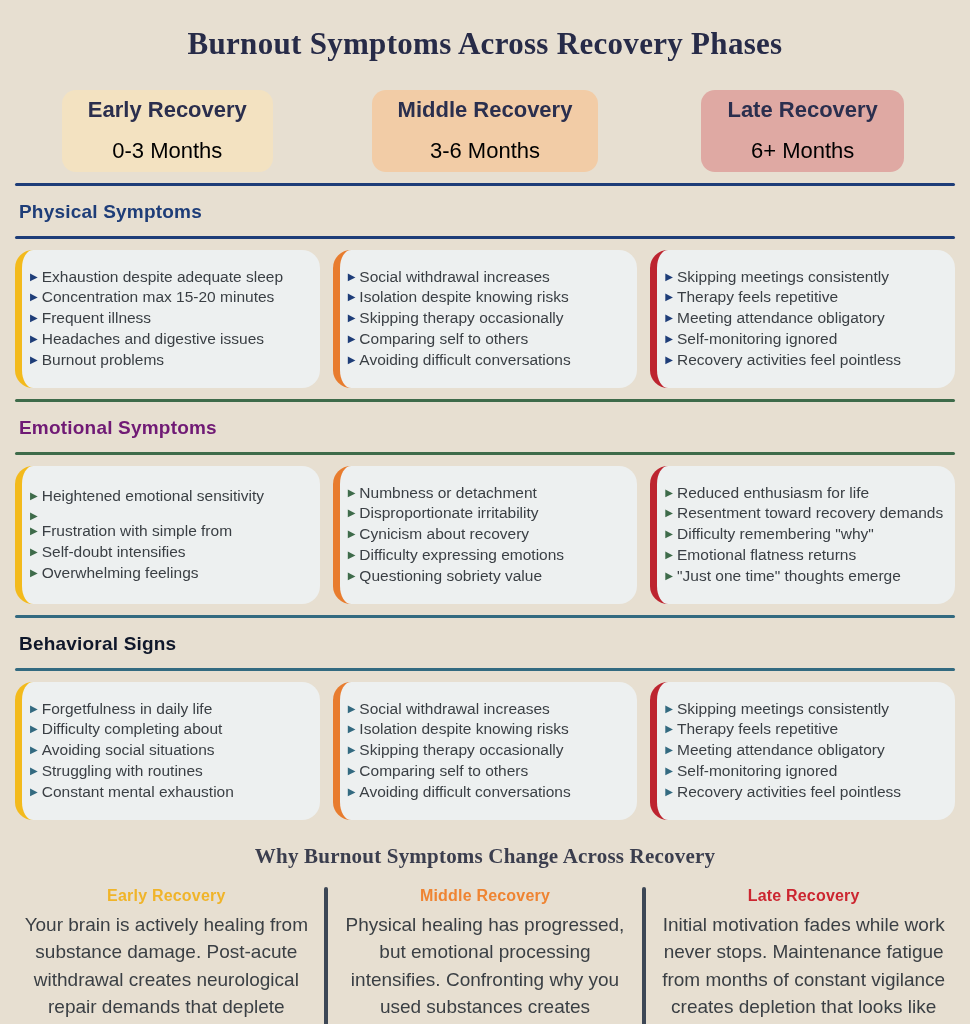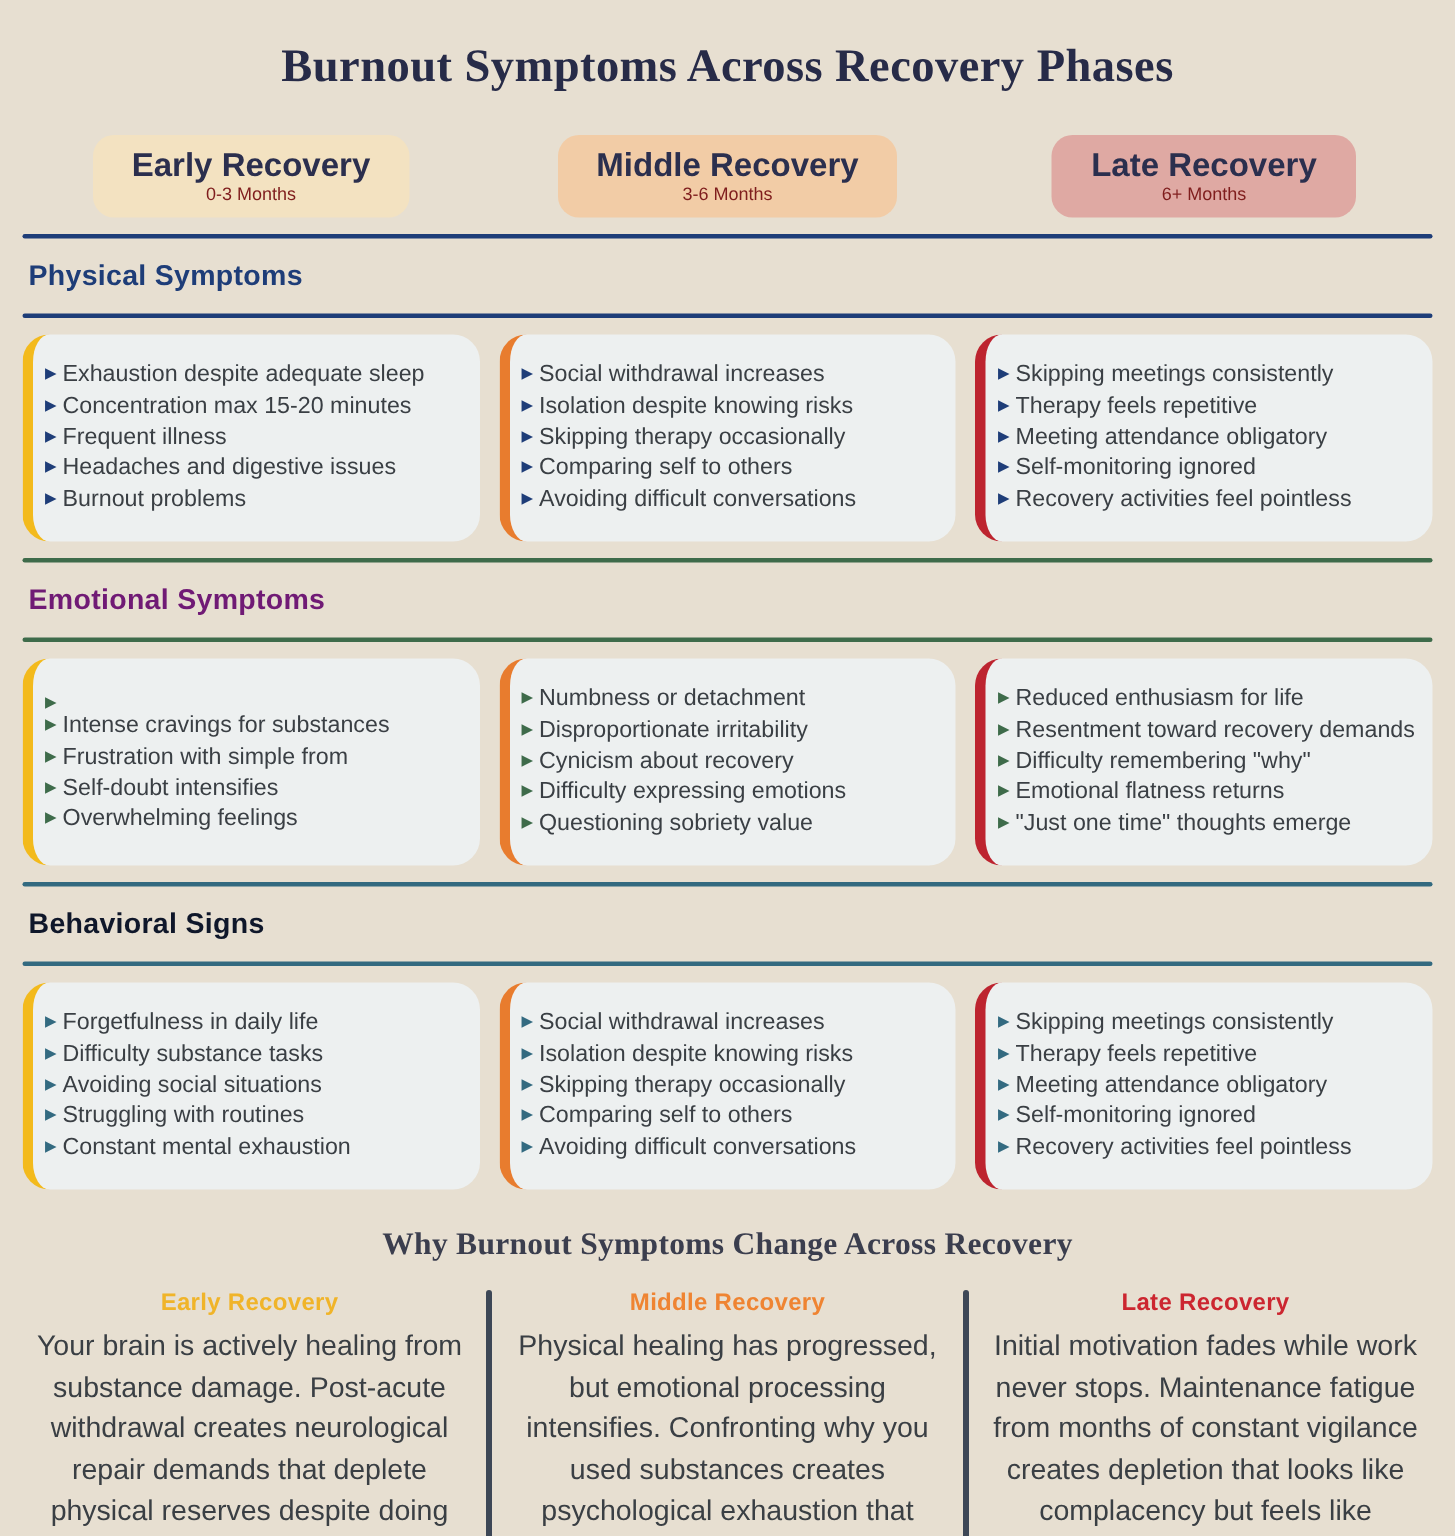--- a/index.html
+++ b/index.html
@@ -40,9 +40,9 @@
     line-height: 1.15;
   }
   .pill-sub {
-    font-size: 12px;
-    color: #7f1d1d;
-    margin-top: 1px;
+    font-size: 22px;
+    color: #000000;
+    margin-top: 16px;
     line-height: 1.15;
   }
 

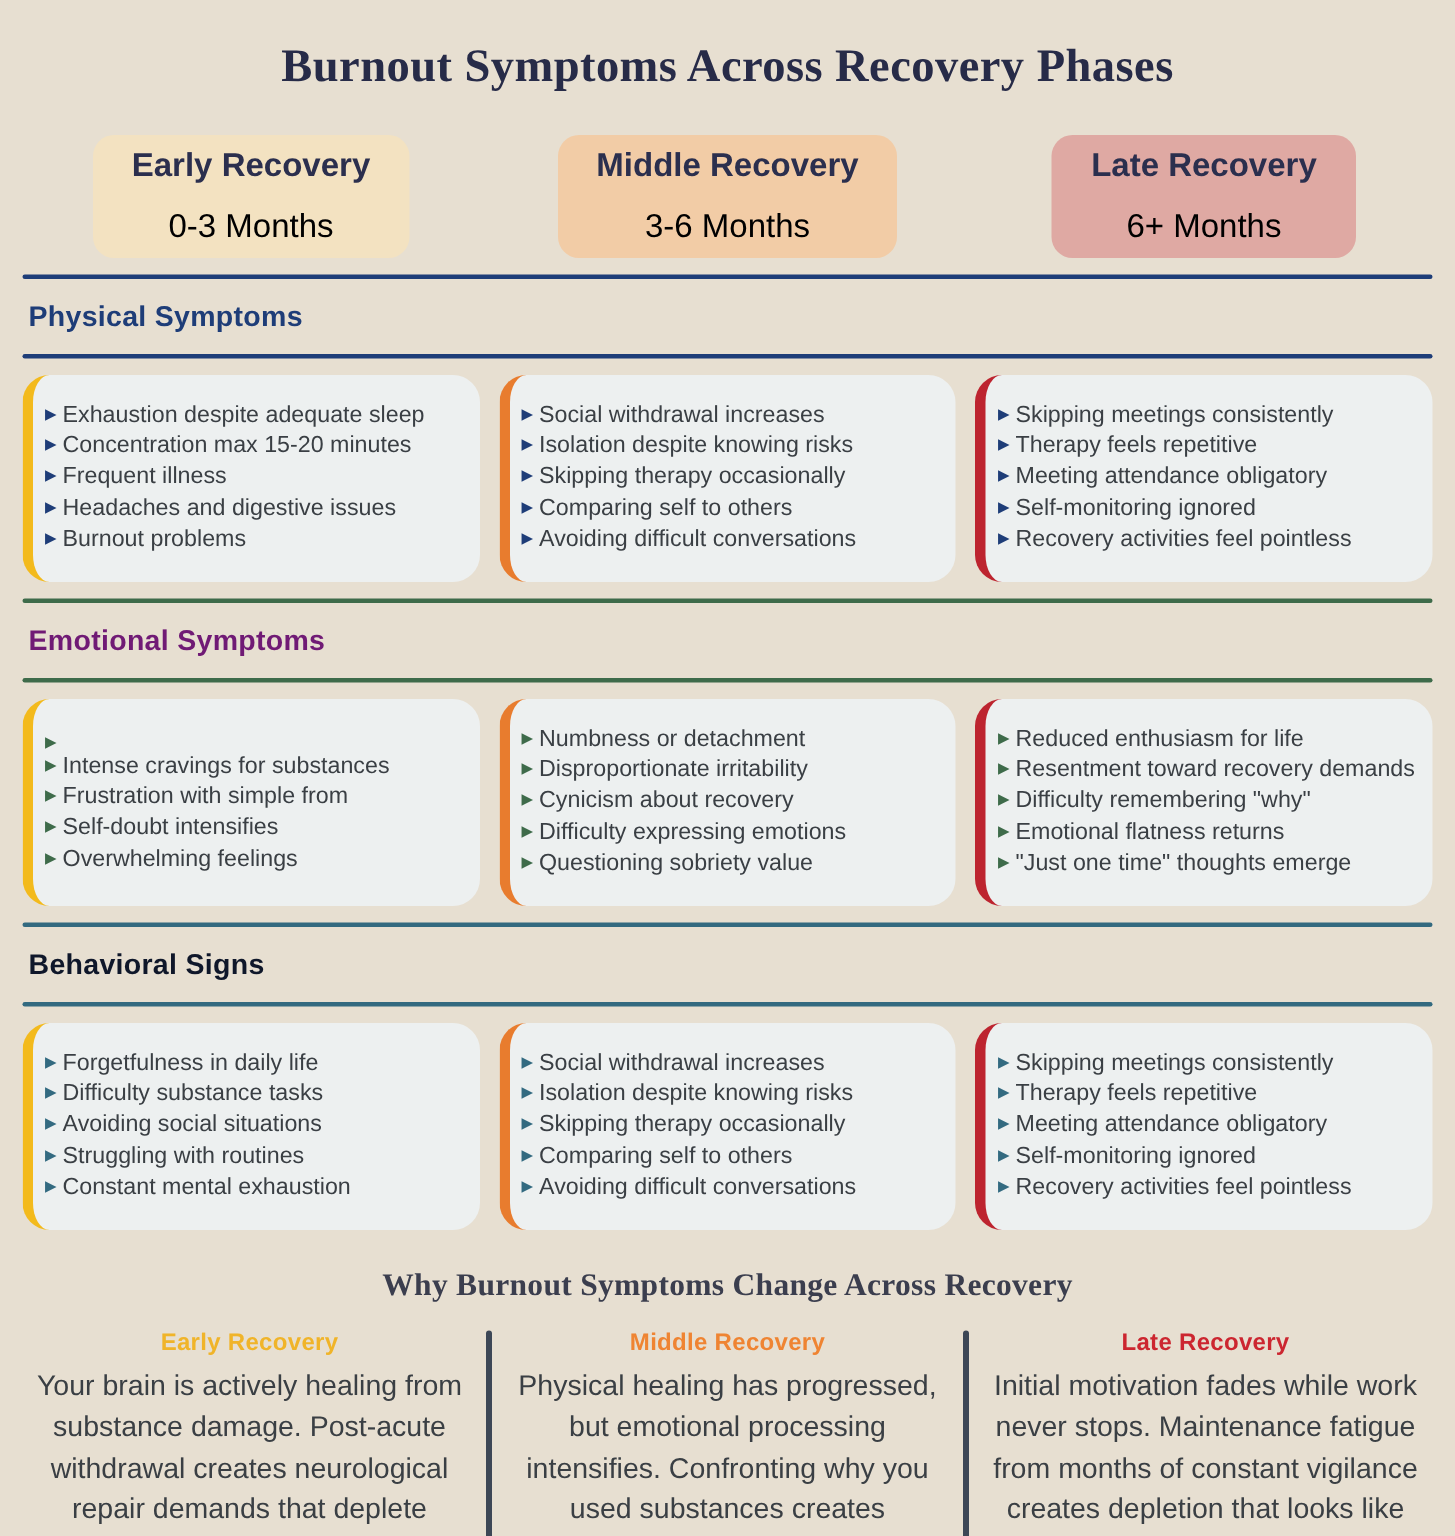--- a/index.html
+++ b/index.html
@@ -232,6 +232,7 @@
             <div class="card-list">
               <div class="item">
                 <span class="bullet" style="color: rgb(62, 107, 74);">▶</span>
+                <span class="item-text">Heightened emotional sensitivity</span>
               </div>
               <div class="item">
                 <span class="bullet" style="color: rgb(62, 107, 74);">▶</span>

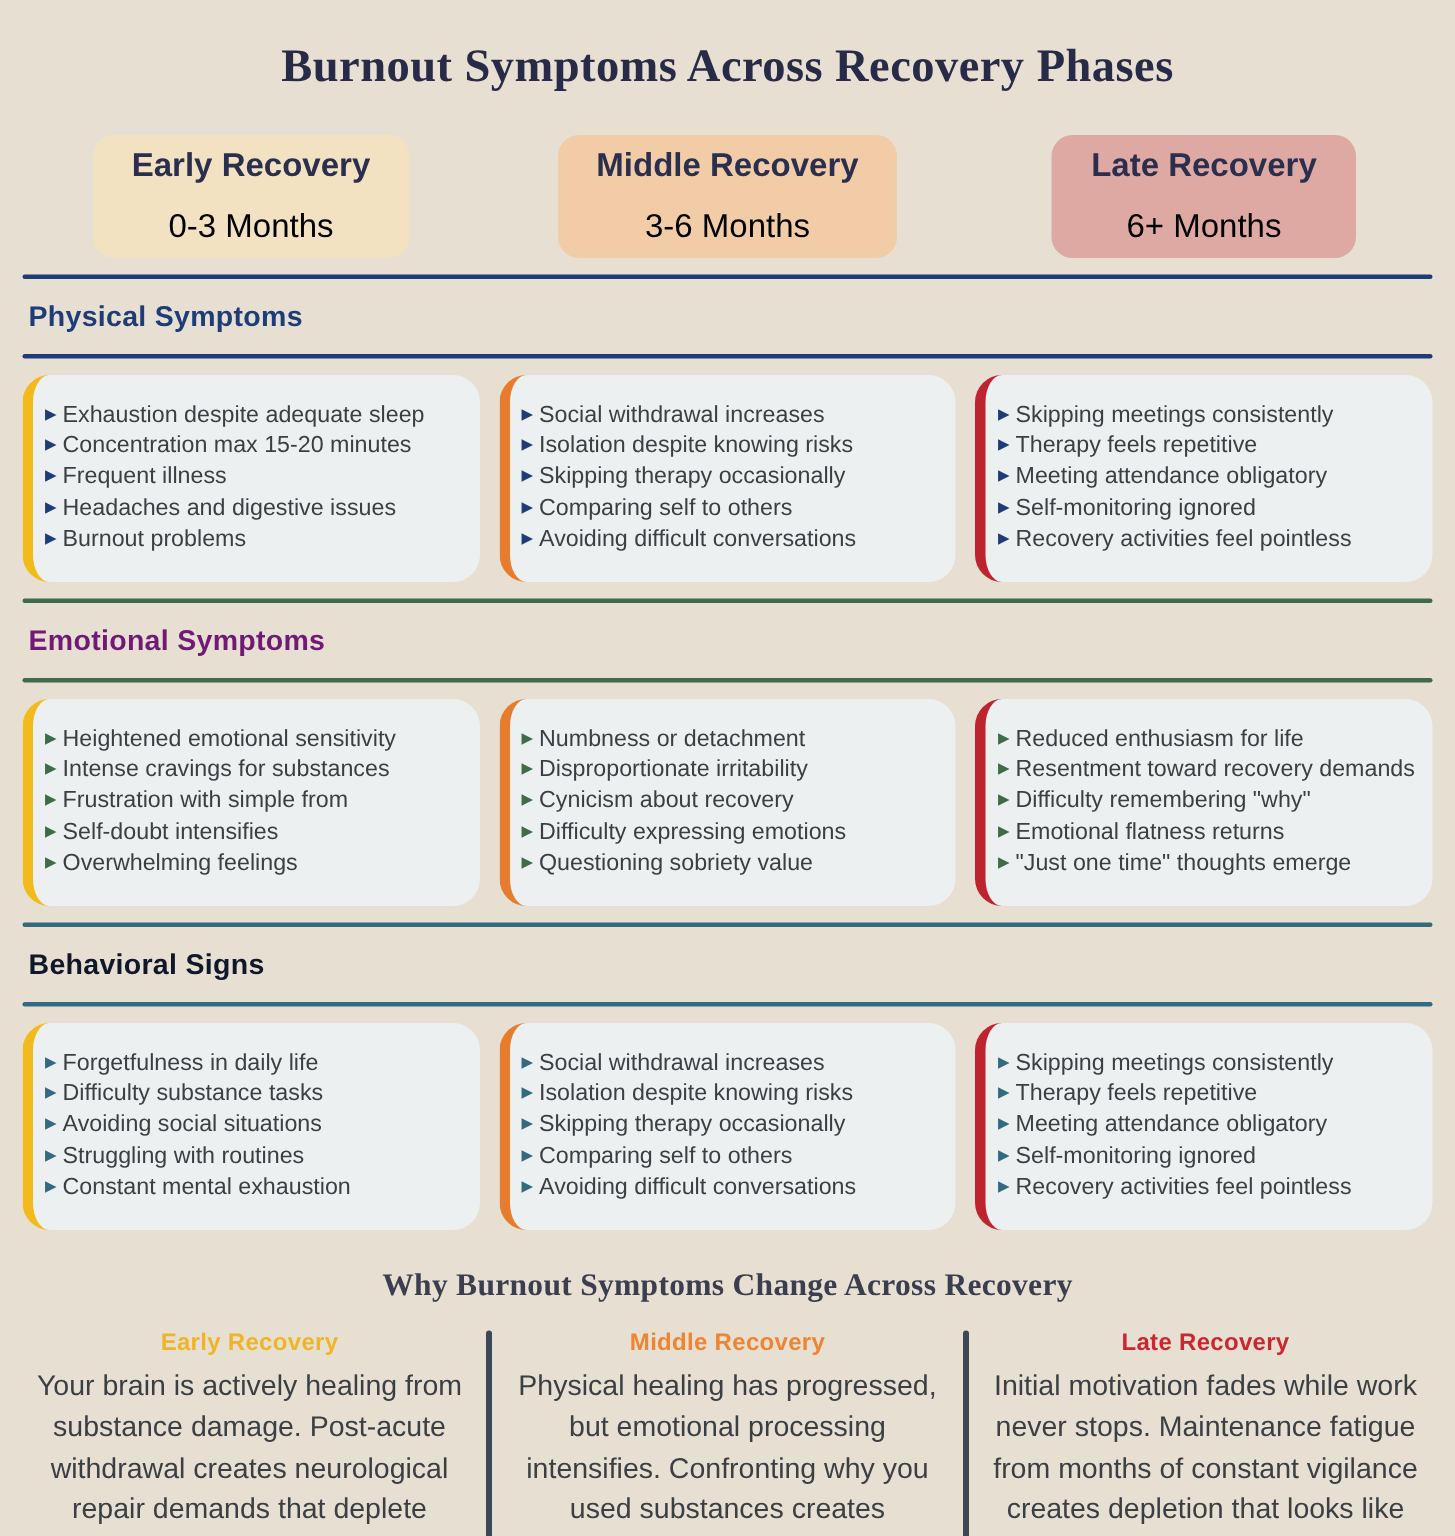--- a/index.html
+++ b/index.html
@@ -236,7 +236,6 @@
               </div>
               <div class="item">
                 <span class="bullet" style="color: rgb(62, 107, 74);">▶</span>
-                <span class="item-text">Intense cravings for substances</span>
               </div>
               <div class="item">
                 <span class="bullet" style="color: rgb(62, 107, 74);">▶</span>

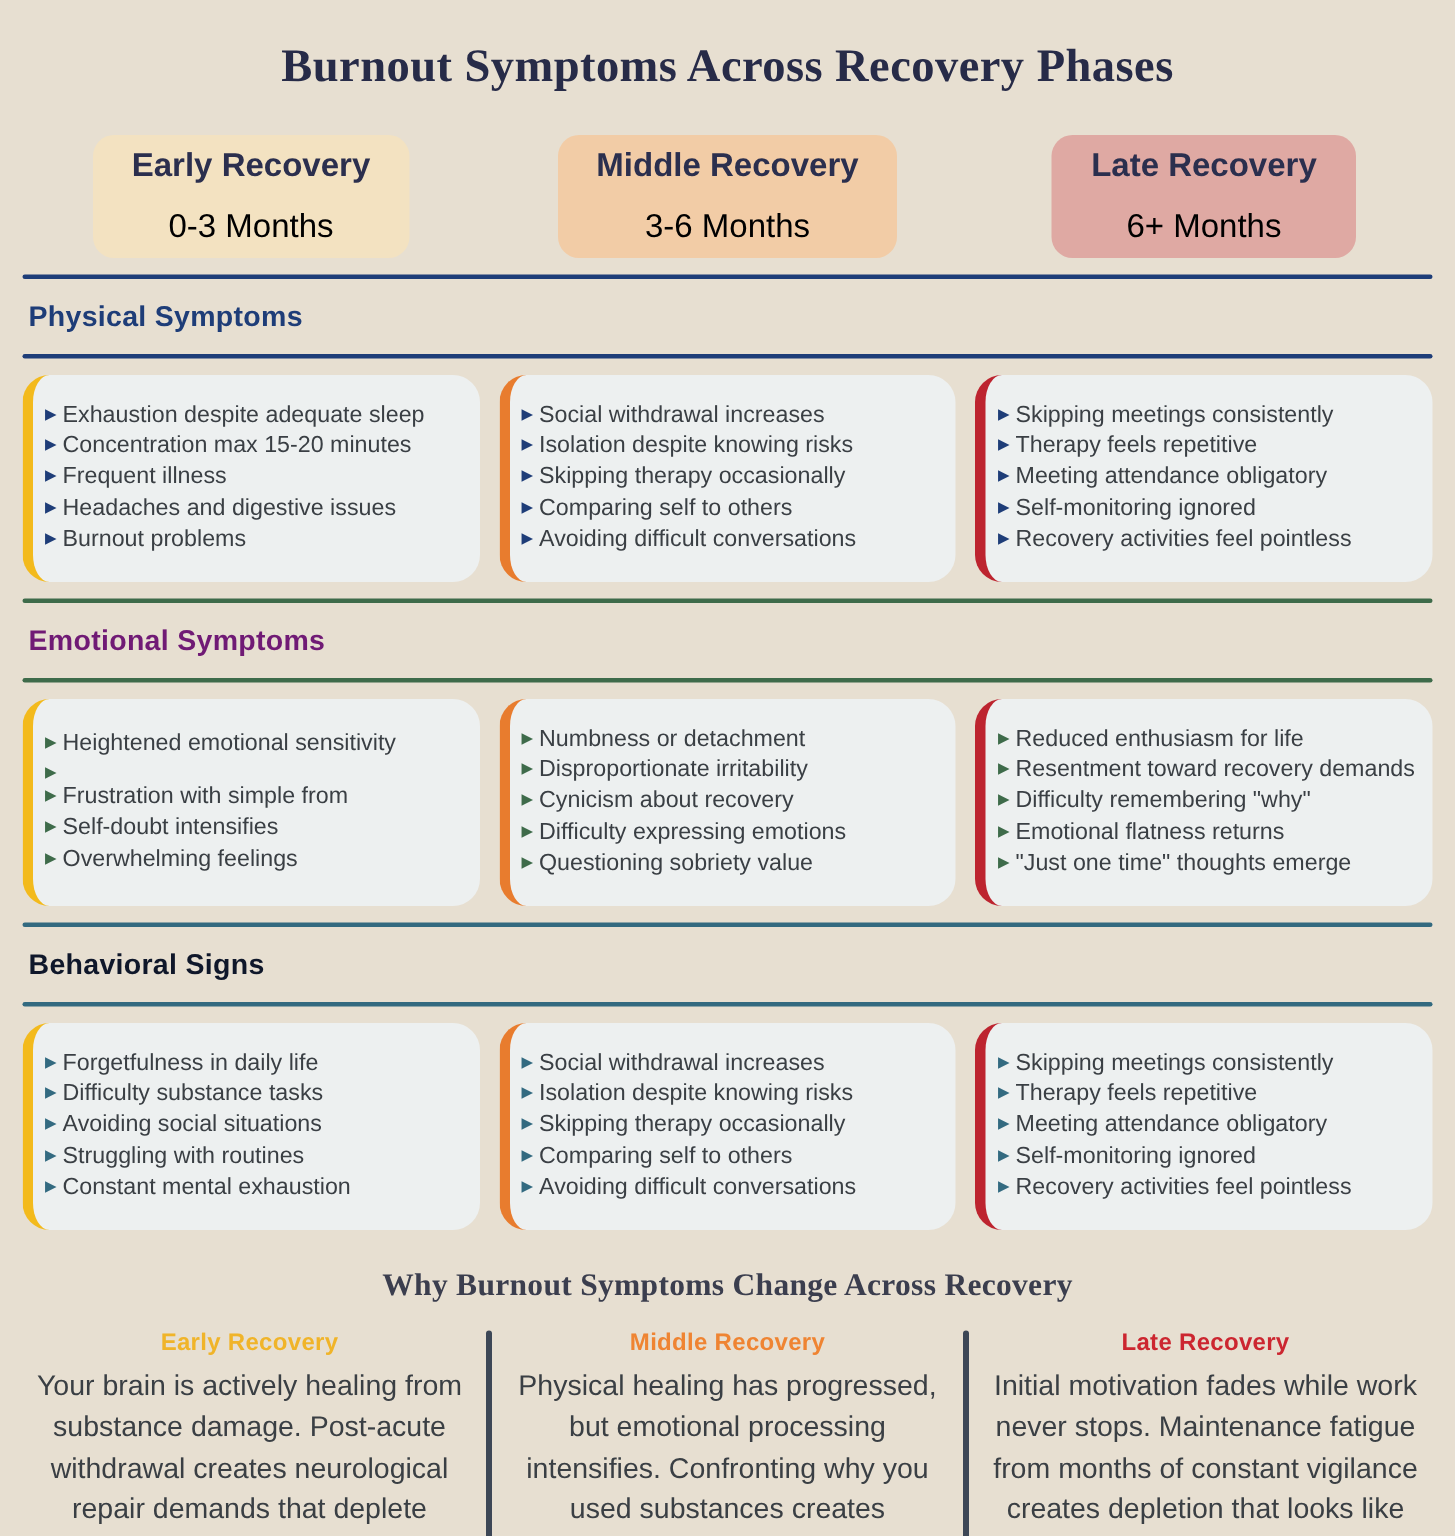--- a/index.html
+++ b/index.html
@@ -314,7 +314,7 @@
               </div>
               <div class="item">
                 <span class="bullet" style="color: rgb(51, 106, 128);">▶</span>
-                <span class="item-text">Difficulty substance tasks</span>
+                <span class="item-text">Difficulty completing about</span>
               </div>
               <div class="item">
                 <span class="bullet" style="color: rgb(51, 106, 128);">▶</span>

